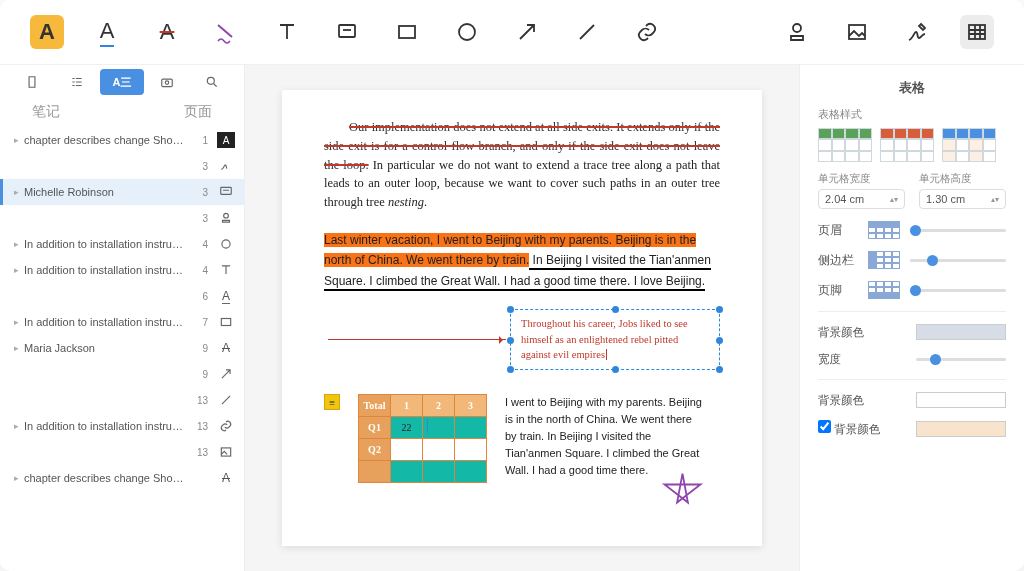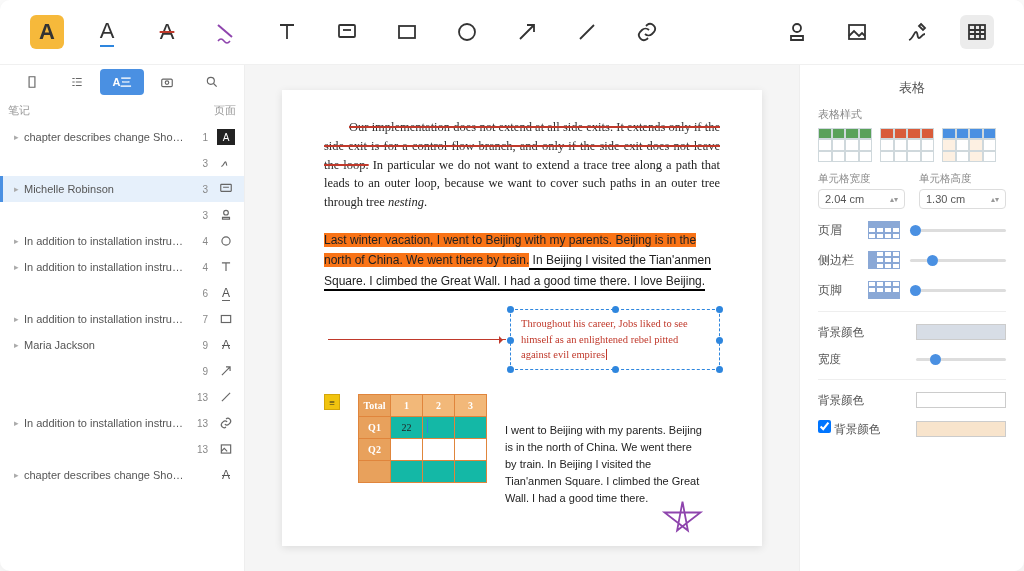--- a/index.html
+++ b/index.html
@@ -141,7 +141,7 @@
   font-size: 12px;
   color:#555;
 }
-.panel h3 { font-size:13px; font-weight:400; text-align:center; color:#555; margin-bottom:8px;}
+.panel h3 { font-size:13px; font-weight:700; text-align:center; color:#555; margin-bottom:8px;}
 .sec-label { font-size:11px; color:#888; margin: 10px 0 6px;}
 .style-grid { display:flex; gap:8px; }
 .style-thumb { width:54px; height:34px; display:grid; grid-template-columns:repeat(4,1fr); grid-template-rows:repeat(3,1fr); cursor:pointer;}

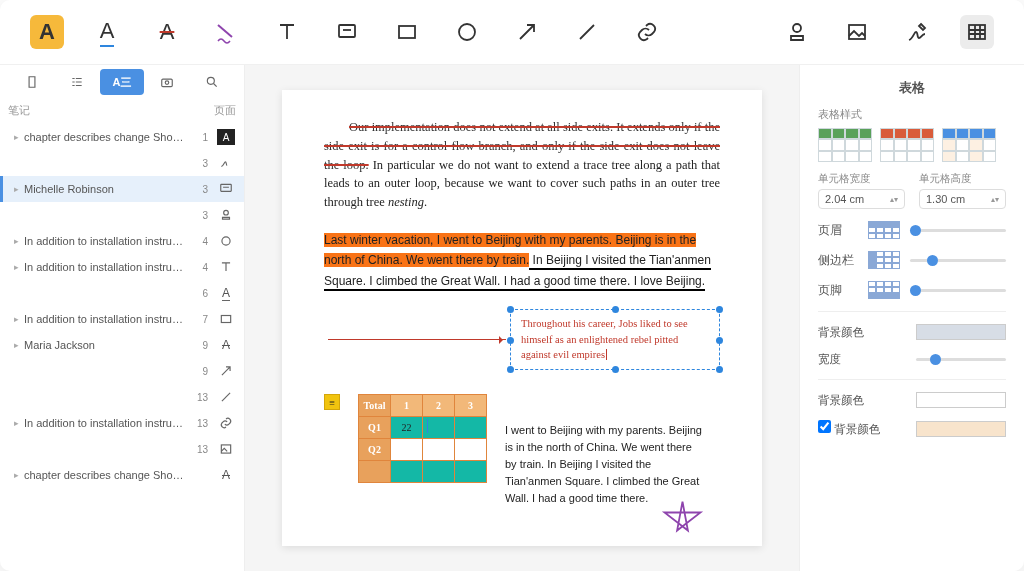--- a/index.html
+++ b/index.html
@@ -52,8 +52,8 @@
 }
 .side-tab.active { background:#4a90e2; color:#fff; }
 .side-sub {
-  display:flex; font-size:11px; color:#999;
-  padding: 4px 8px 6px;
+  display:flex; font-size:14px; color:#999;
+  padding: 4px 32px 6px;
 }
 .notes { flex:1; overflow-y:auto; }
 .note-row {

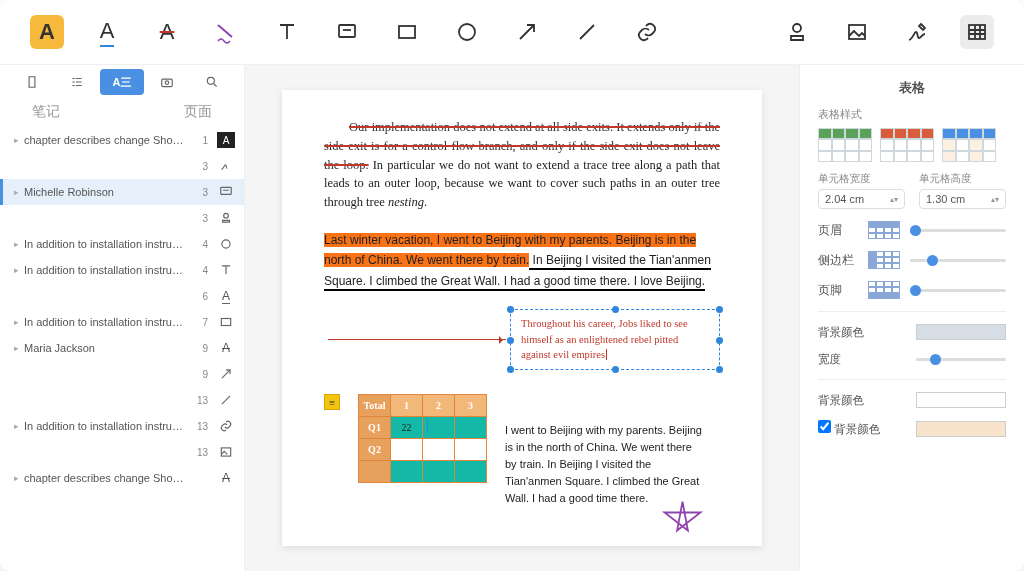--- a/index.html
+++ b/index.html
@@ -131,7 +131,7 @@
 table.sample th { background:#e8a15c; color:#fff;}
 table.sample .hcell { background:#f2b879; color:#fff;}
 table.sample .alt td { background:#14b8a6;}
-.para-right { font-size:11px; line-height:1.55; width:200px; font-family:Arial,sans-serif;margin-top:28px;}
+.para-right { font-size:11px; line-height:1.55; width:200px; font-family:Arial,sans-serif;}
 .star { width:45px; height:45px; }
 
 .panel {

